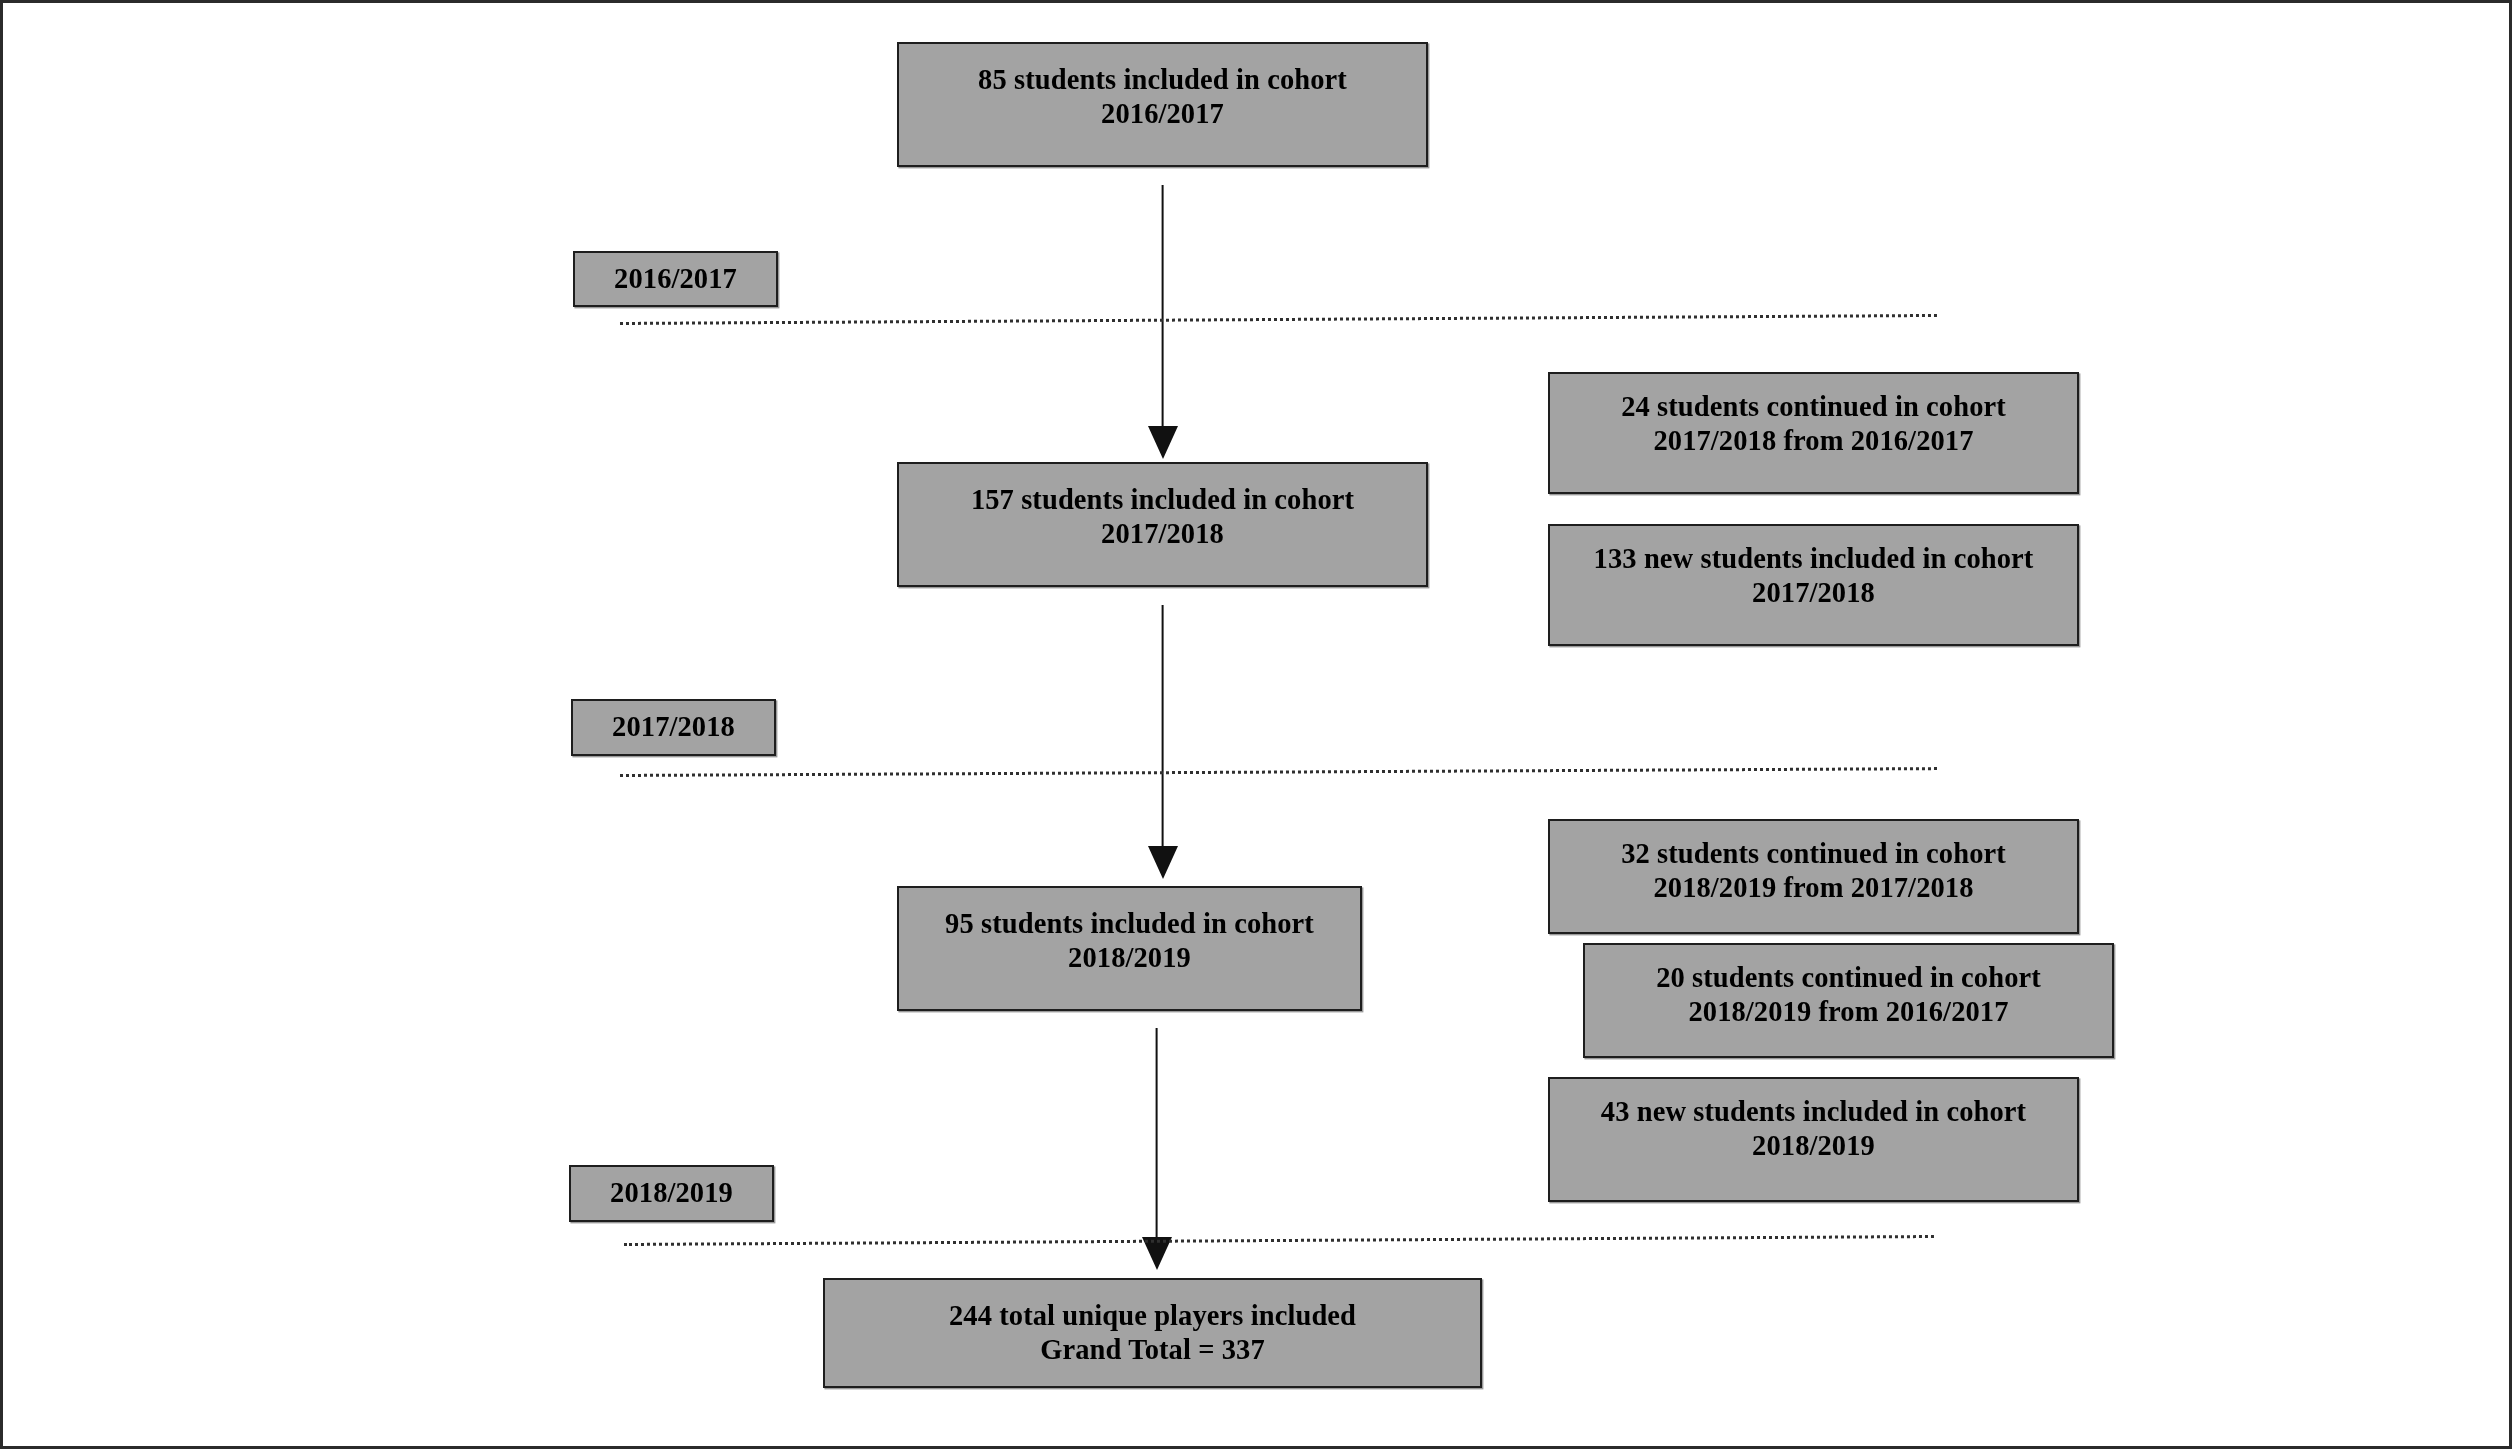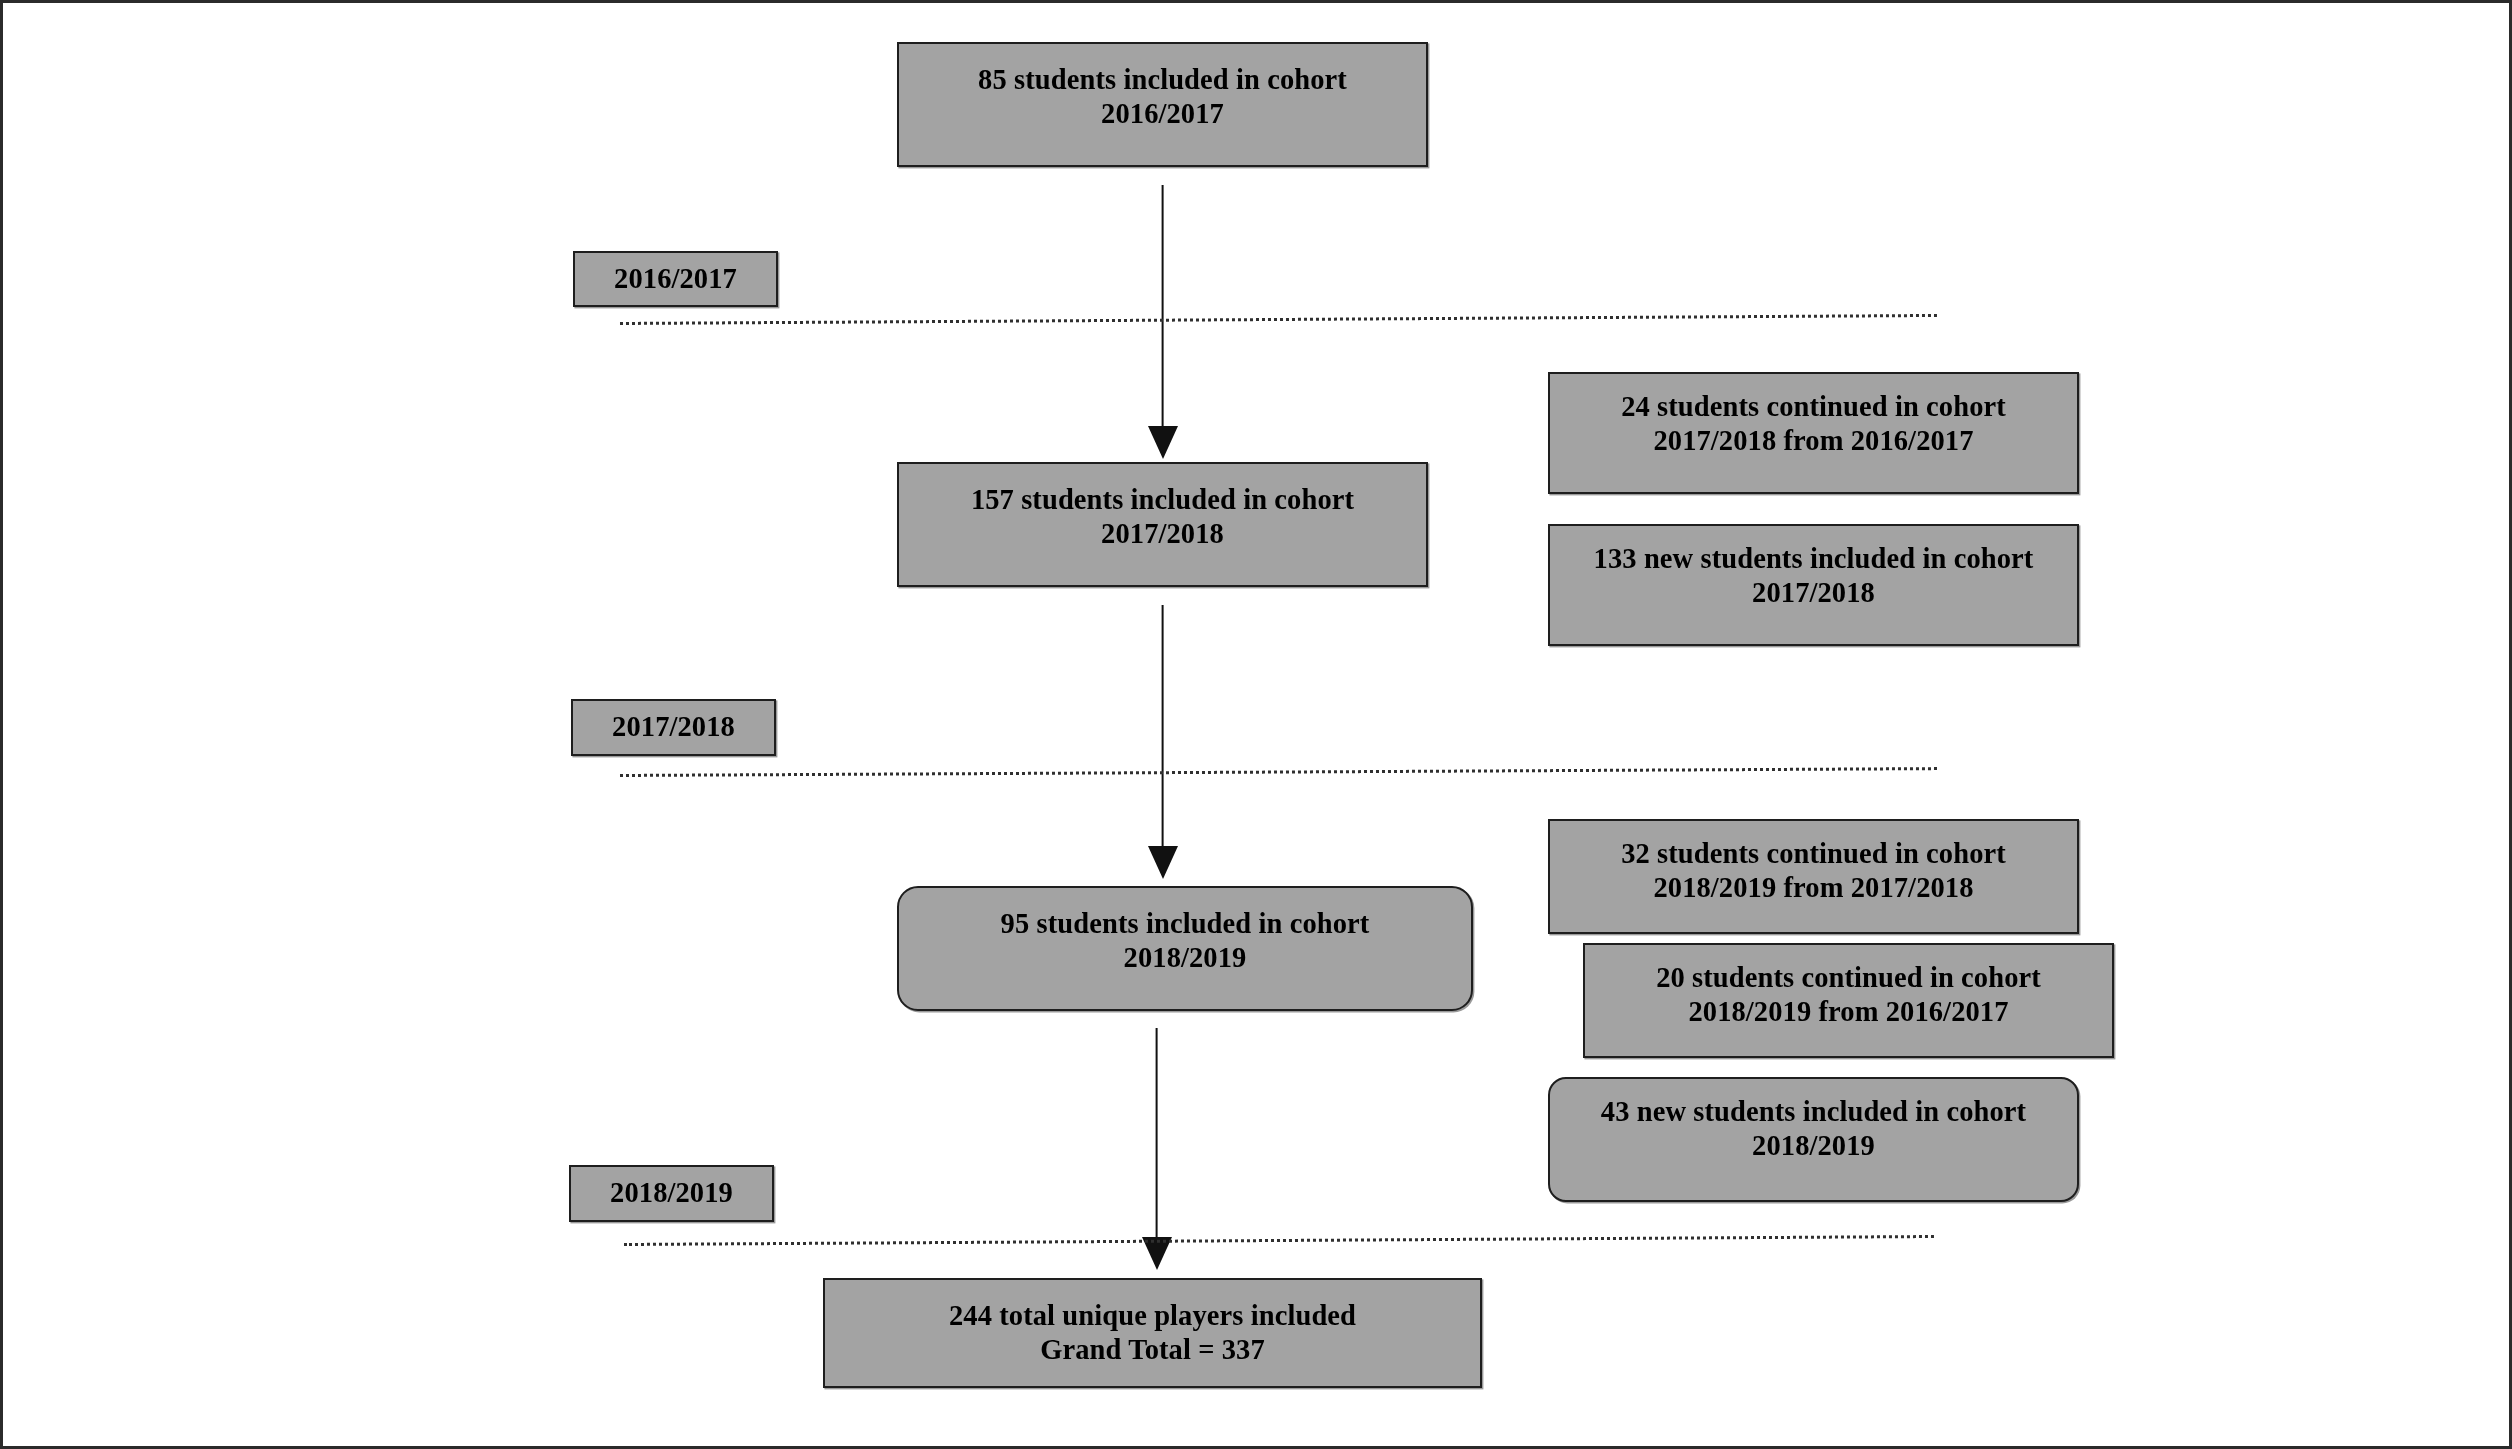--- a/index.html
+++ b/index.html
@@ -159,7 +159,7 @@
 2018/2019</span>
     </div>
 
-    <div class="box main-box" style="left:894px; top:883px; width:576px; height:125px;border-radius:21px;">
+    <div class="box main-box" style="left:894px; top:883px; width:465px; height:125px;">
       <span class="txt">95 students included in cohort
 2018/2019</span>
     </div>

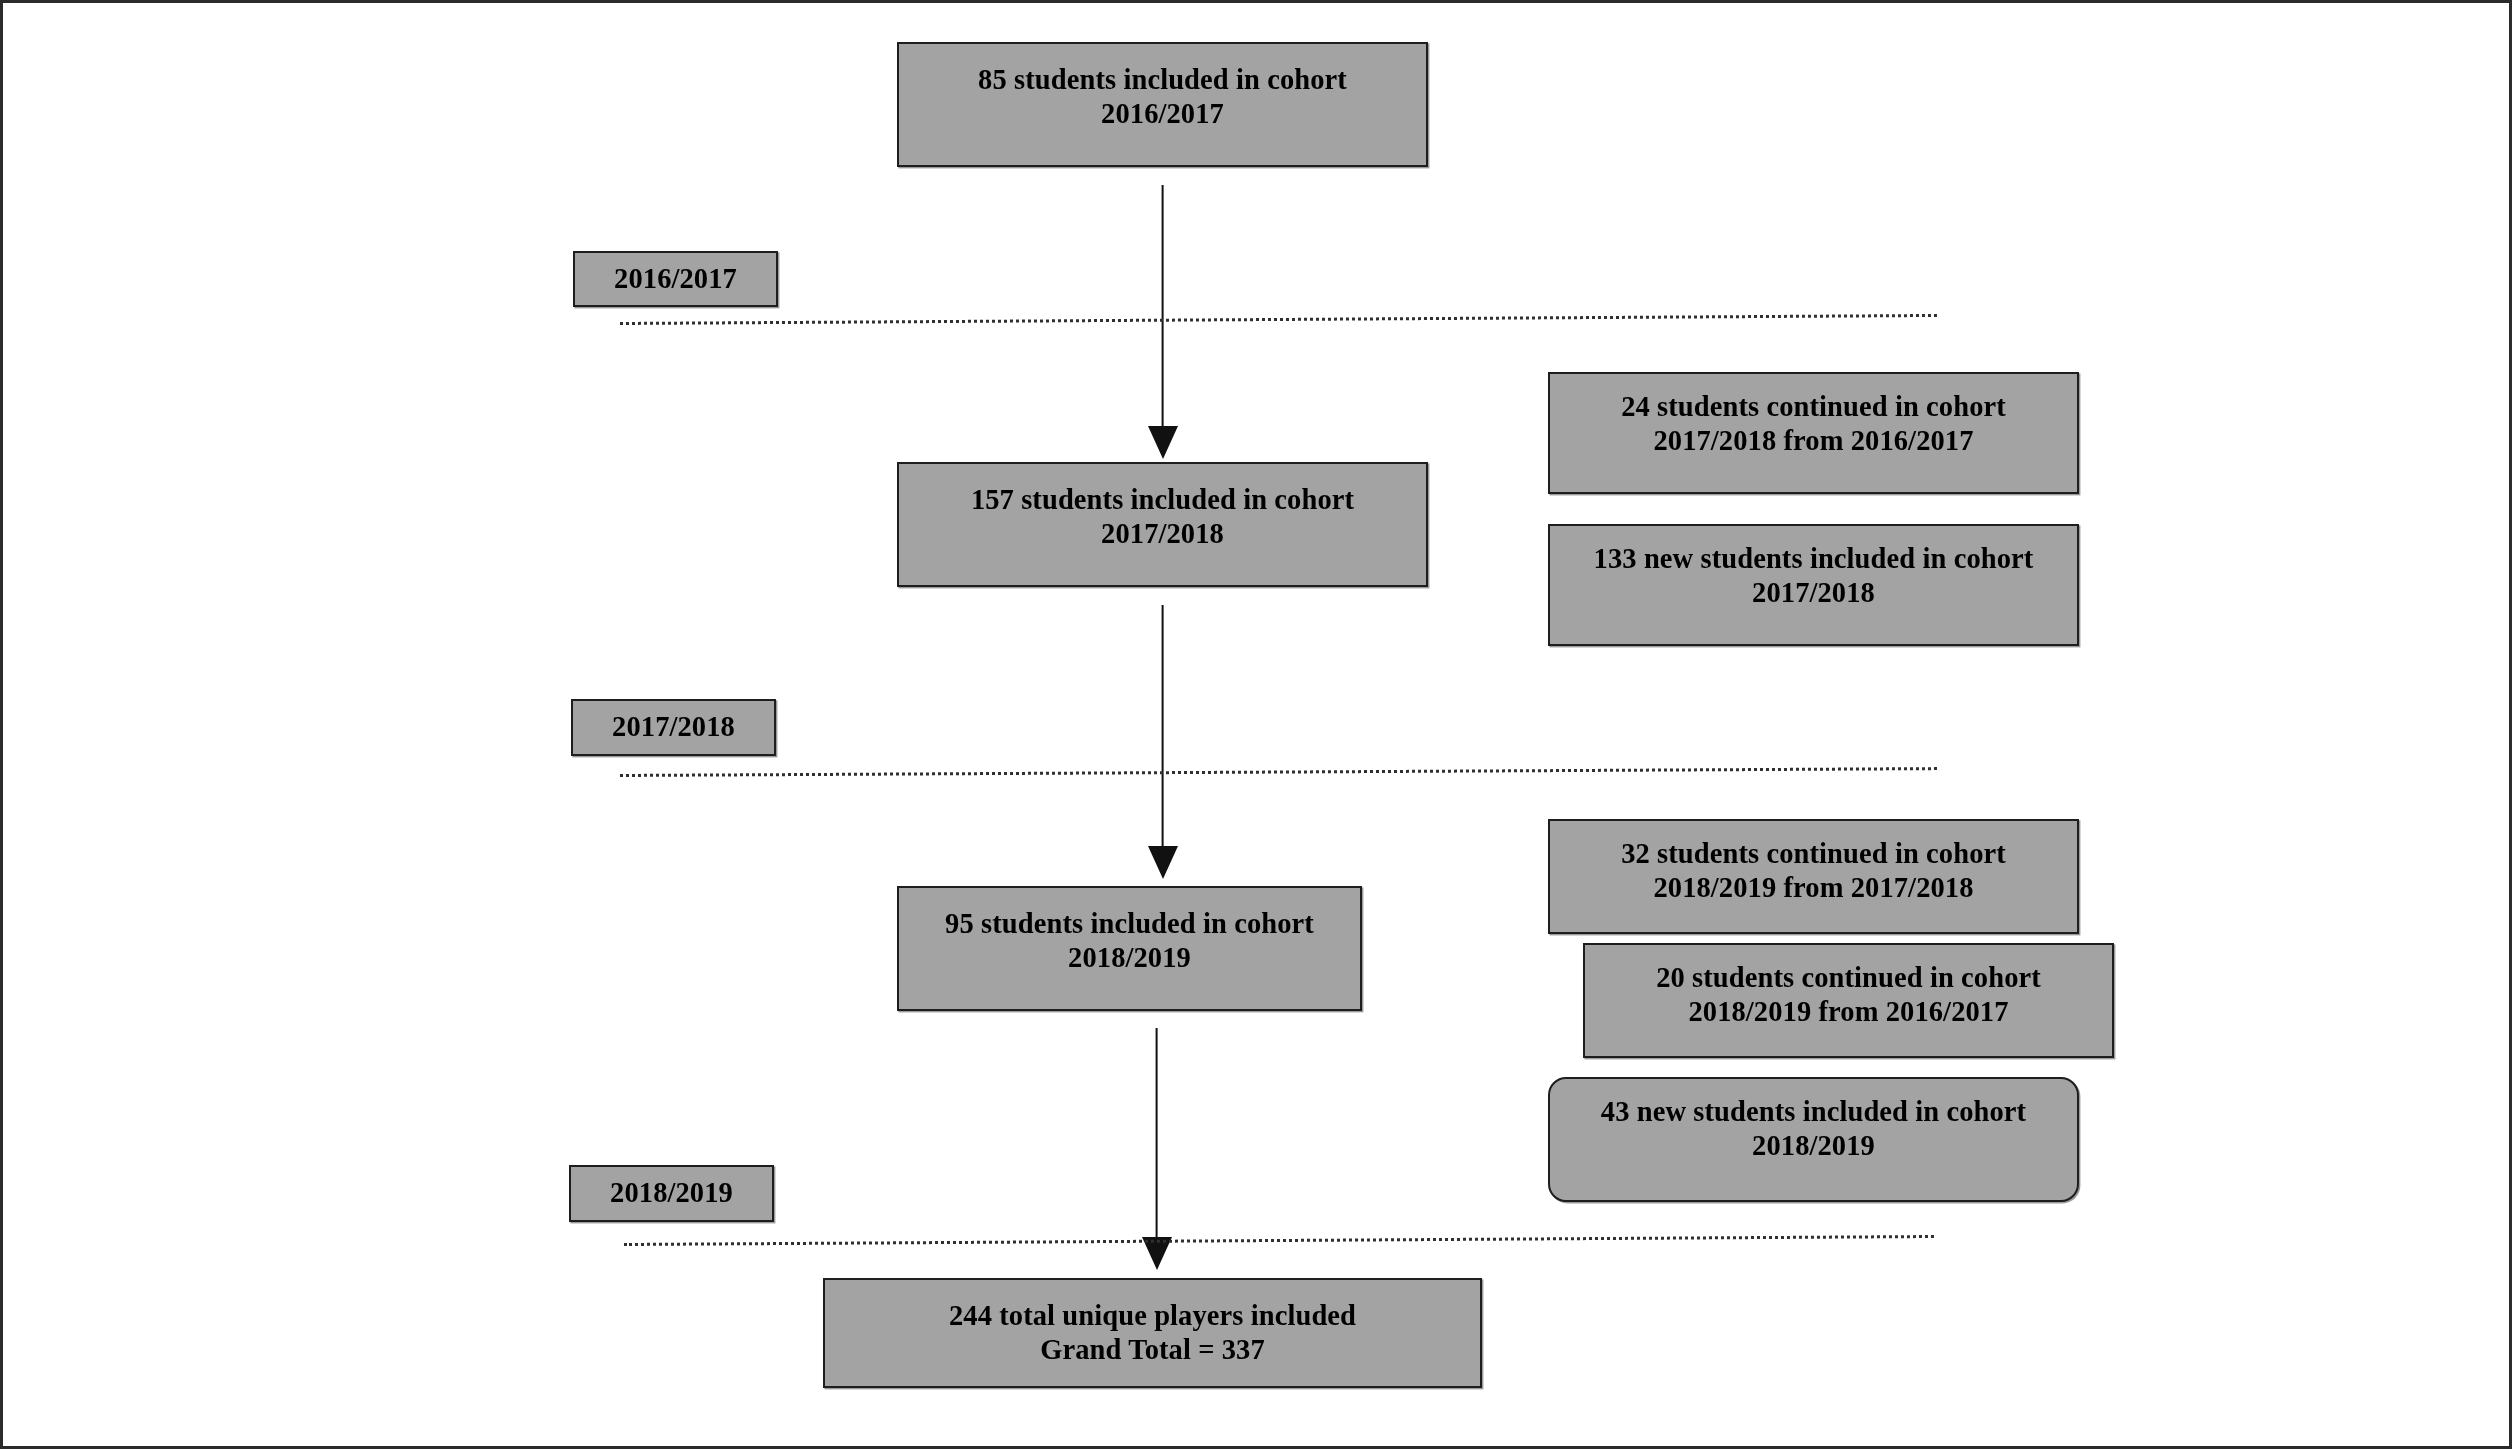--- a/index.html
+++ b/index.html
@@ -154,7 +154,7 @@
 2018/2019 from 2016/2017</span>
     </div>
 
-    <div class="box side-box" style="left:1545px; top:1074px; width:531px; height:125px;border-radius:18px;">
+    <div class="box side-box" style="left:1545px; top:1074px; width:531px; height:125px;">
       <span class="txt">43 new students included in cohort
 2018/2019</span>
     </div>

